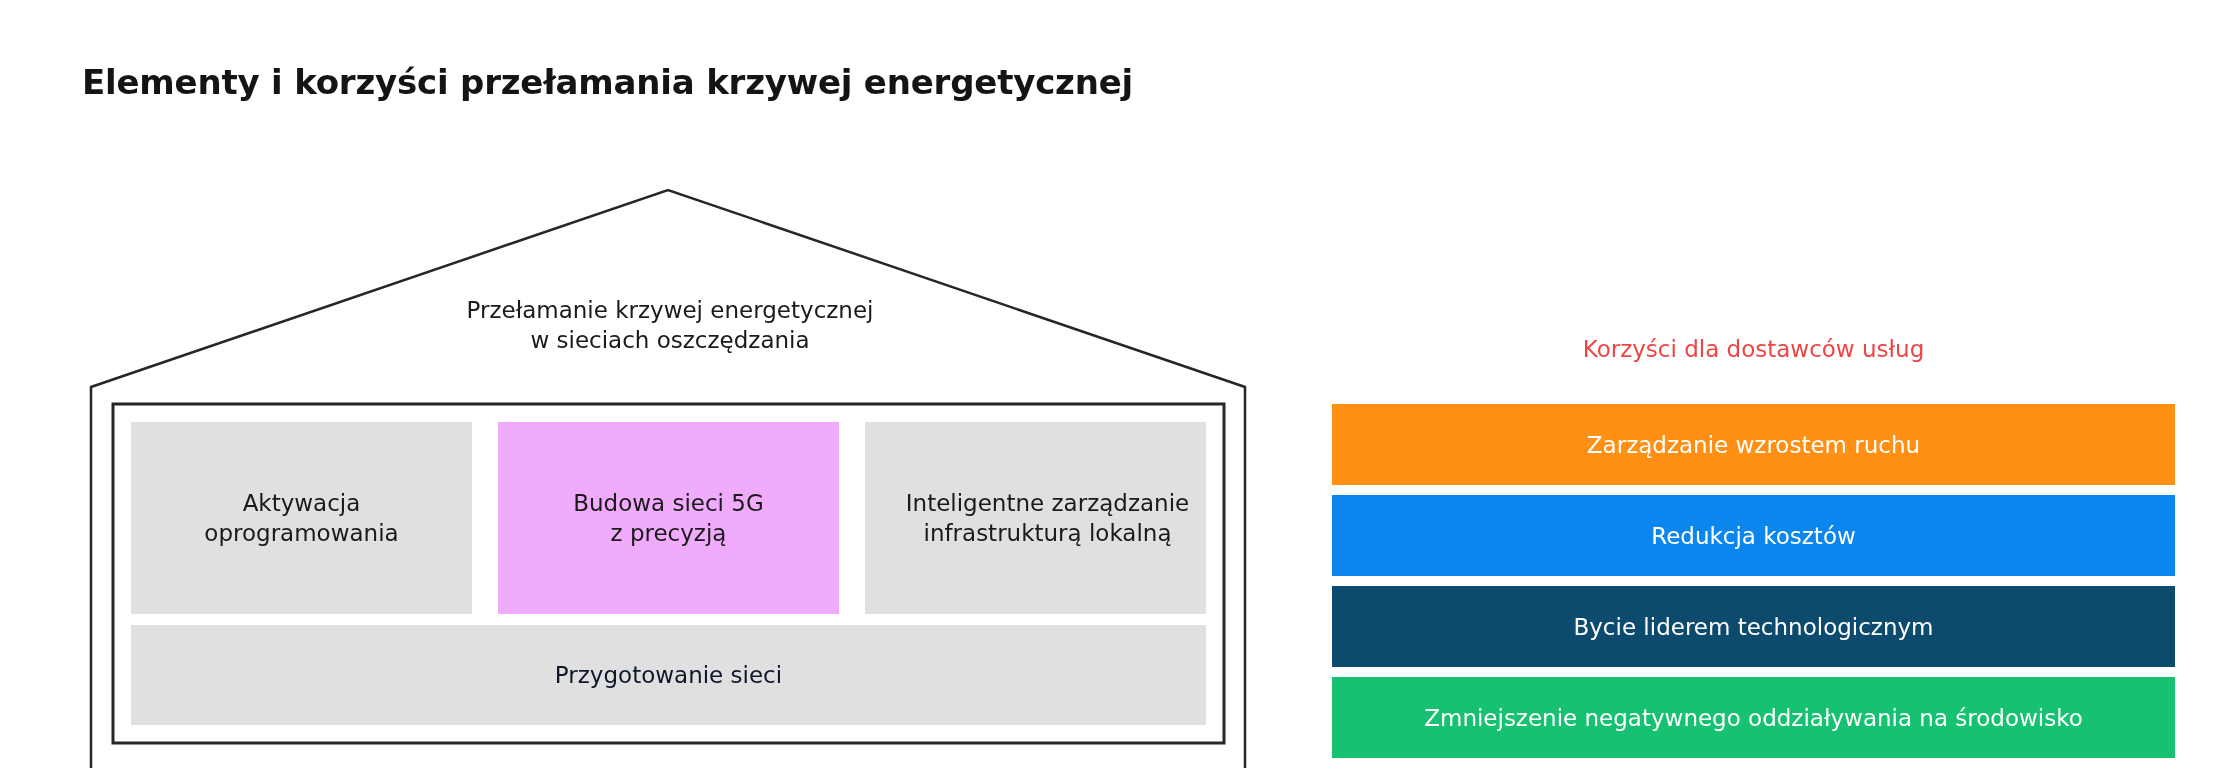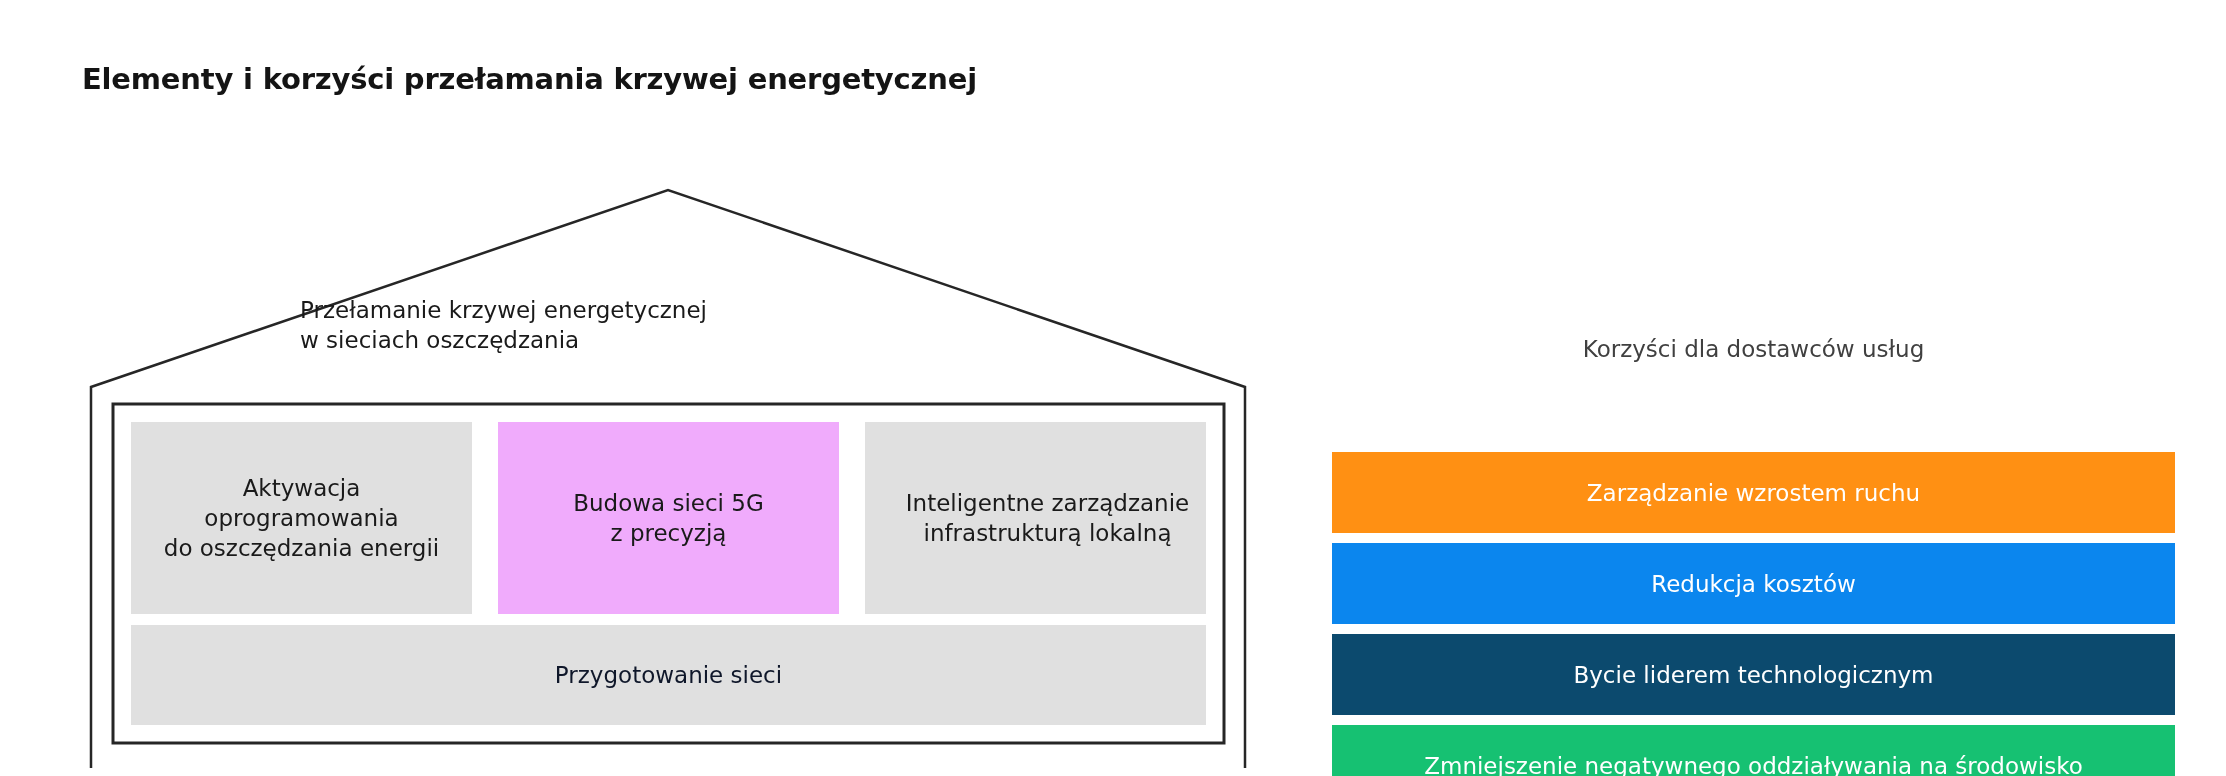--- a/index.html
+++ b/index.html
@@ -21,7 +21,7 @@
     position: absolute;
     left: 82px;
     top: 62px;
-    font-size: 29px;
+    font-size: 34px;
     font-weight: bold;
     letter-spacing: -0.2px;
     color: #141414;

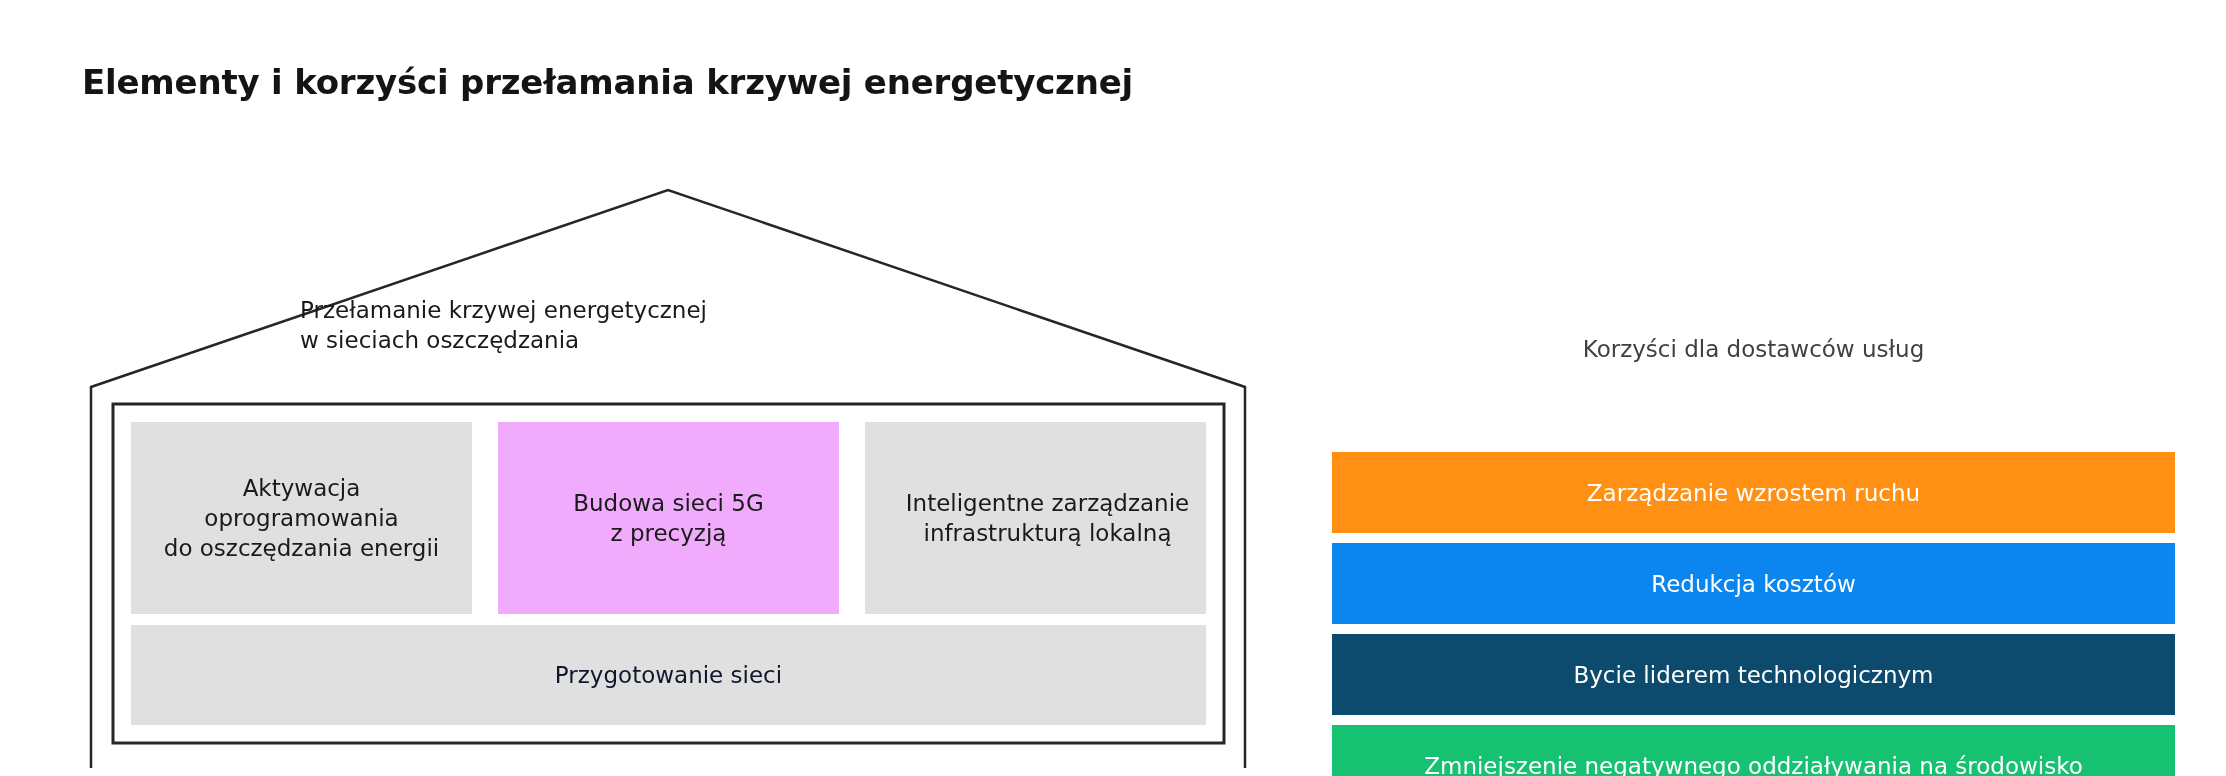--- a/index.html
+++ b/index.html
@@ -47,7 +47,7 @@
     left: 300px;
     top: 295px;
     width: 740px;
-    text-align: left;
+    text-align: center;
     font-size: 23px;
     line-height: 30px;
     color: #1a1a1a;

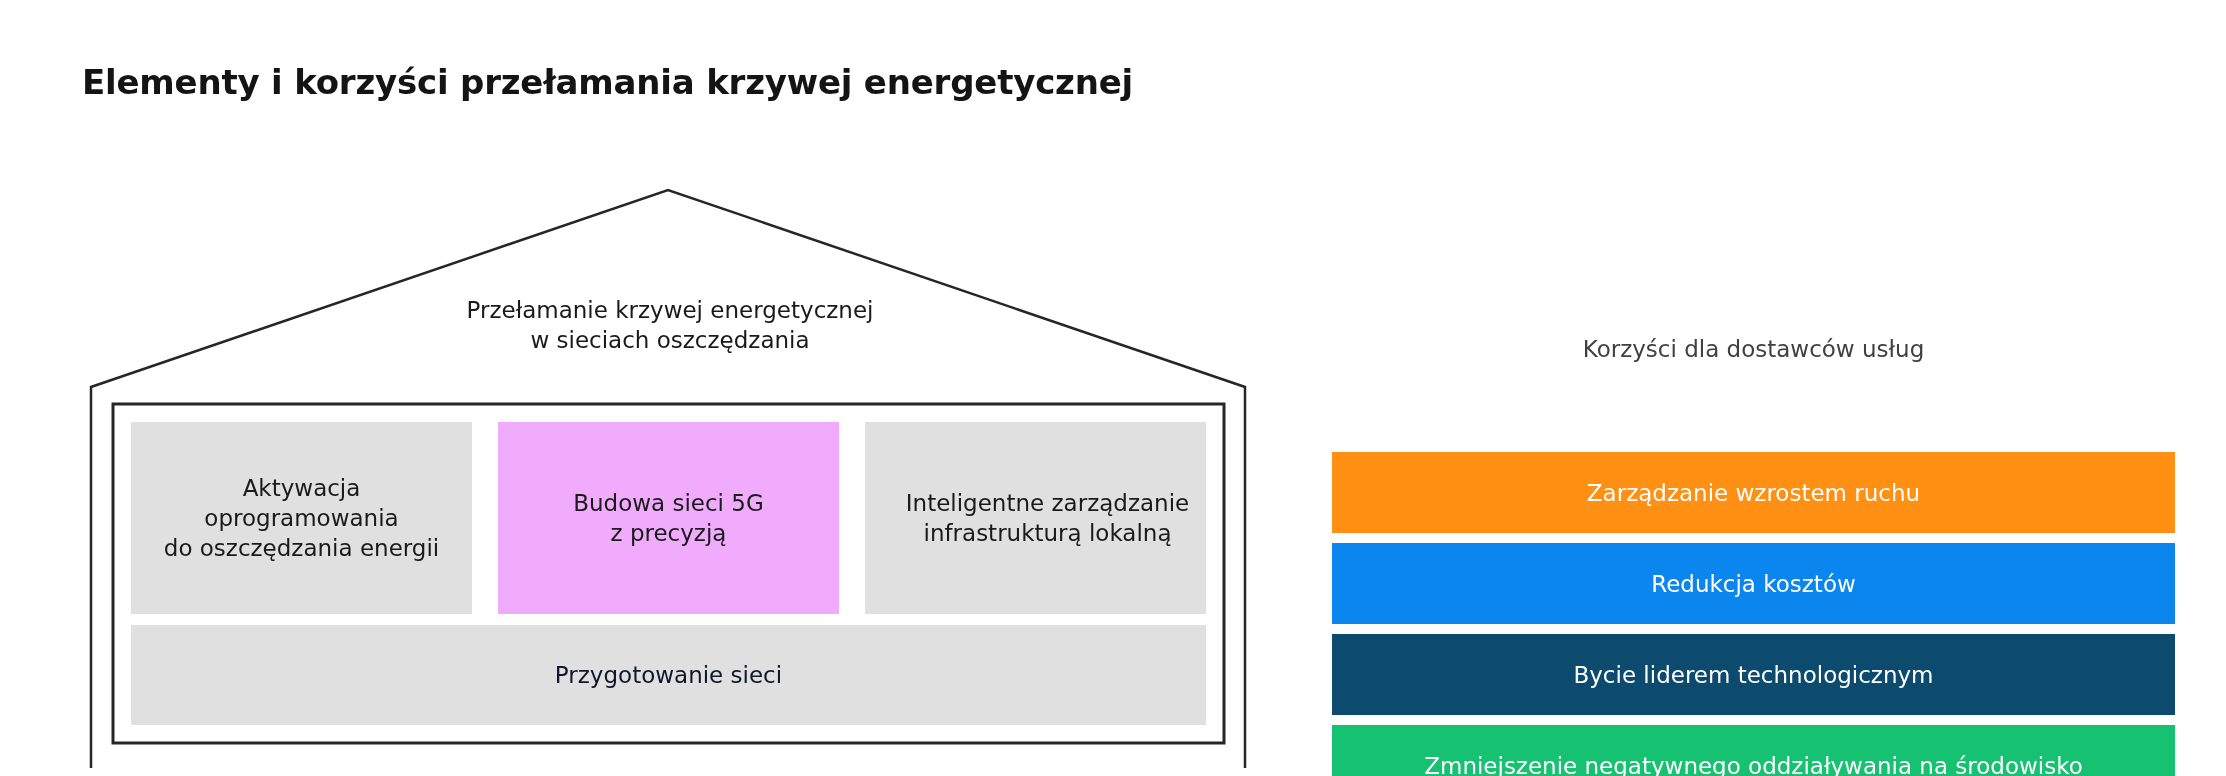--- a/index.html
+++ b/index.html
@@ -108,7 +108,7 @@
     width: 843px;
     text-align: center;
     font-size: 23px;
-    color: #404040;
+    color: #ef4444;
   }
   #benefits-list {
     position: absolute;

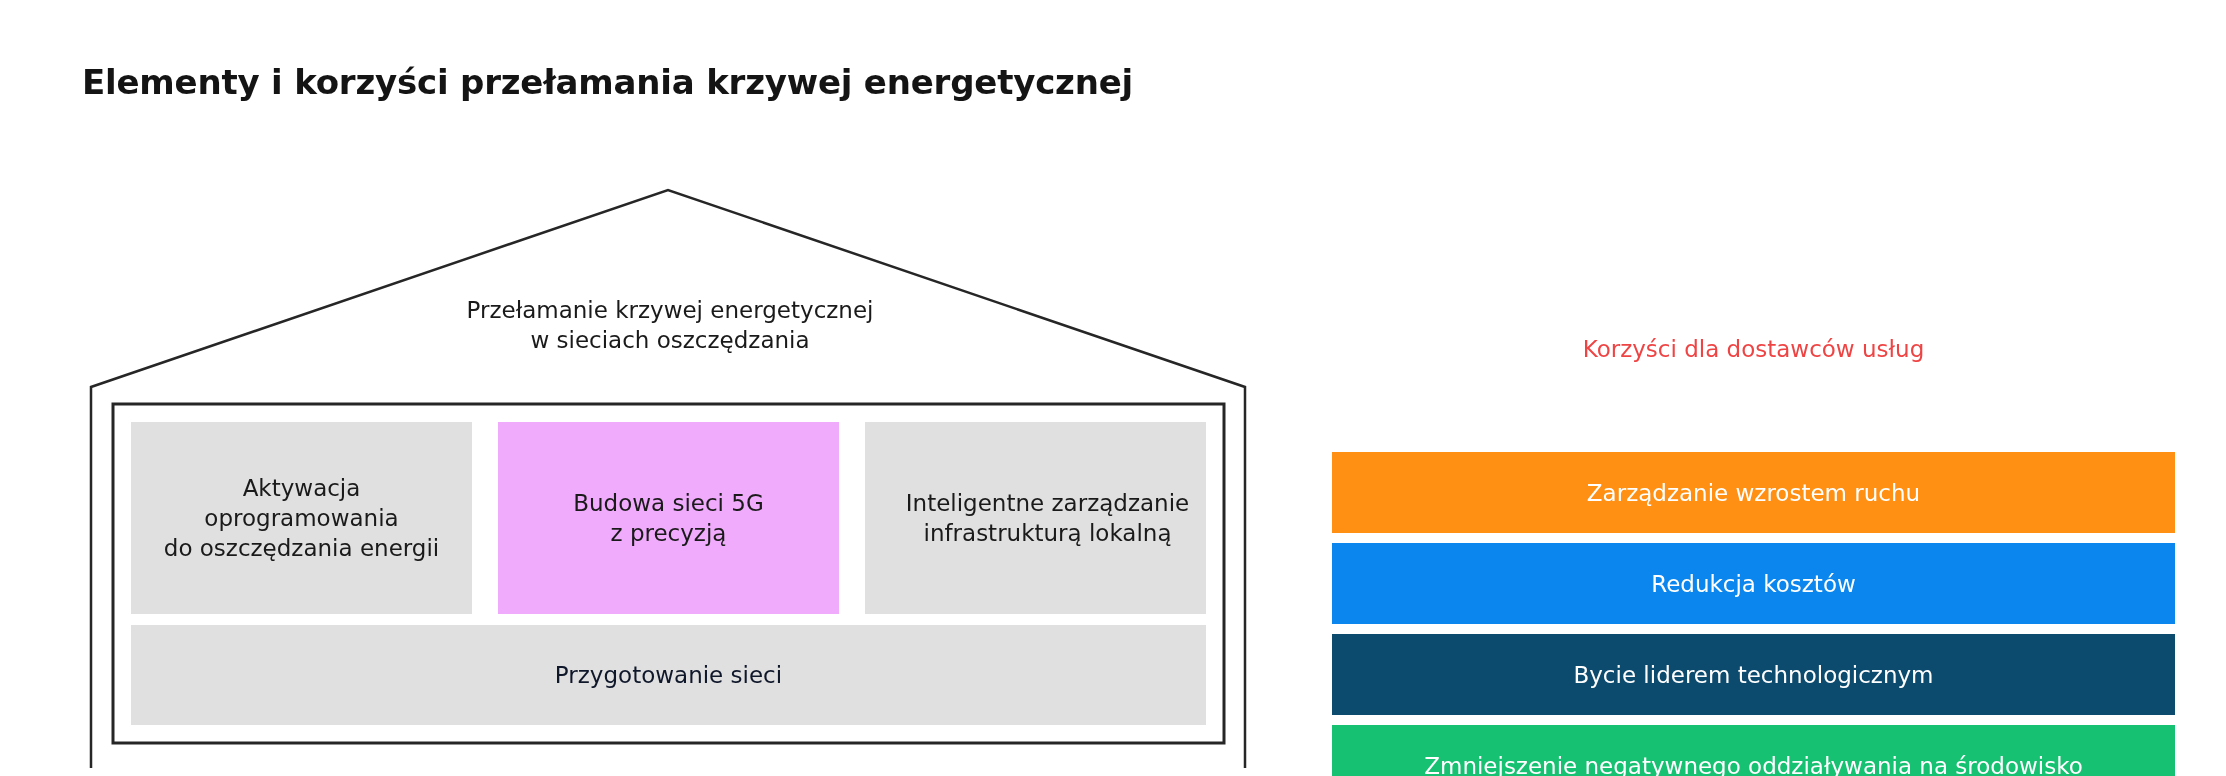--- a/index.html
+++ b/index.html
@@ -186,7 +186,7 @@
   <div id="benefits-title">Korzyści dla dostawców usług</div>
 
   <div id="benefits-list">
-    <div class="benefit-bar" style="background: rgb(255, 144, 19); margin-top: 48px;">
+    <div class="benefit-bar" style="background: rgb(255, 144, 19);">
       <span>Zarządzanie wzrostem ruchu</span>
     </div>
     <div class="benefit-bar" style="background: rgb(11, 134, 238);">

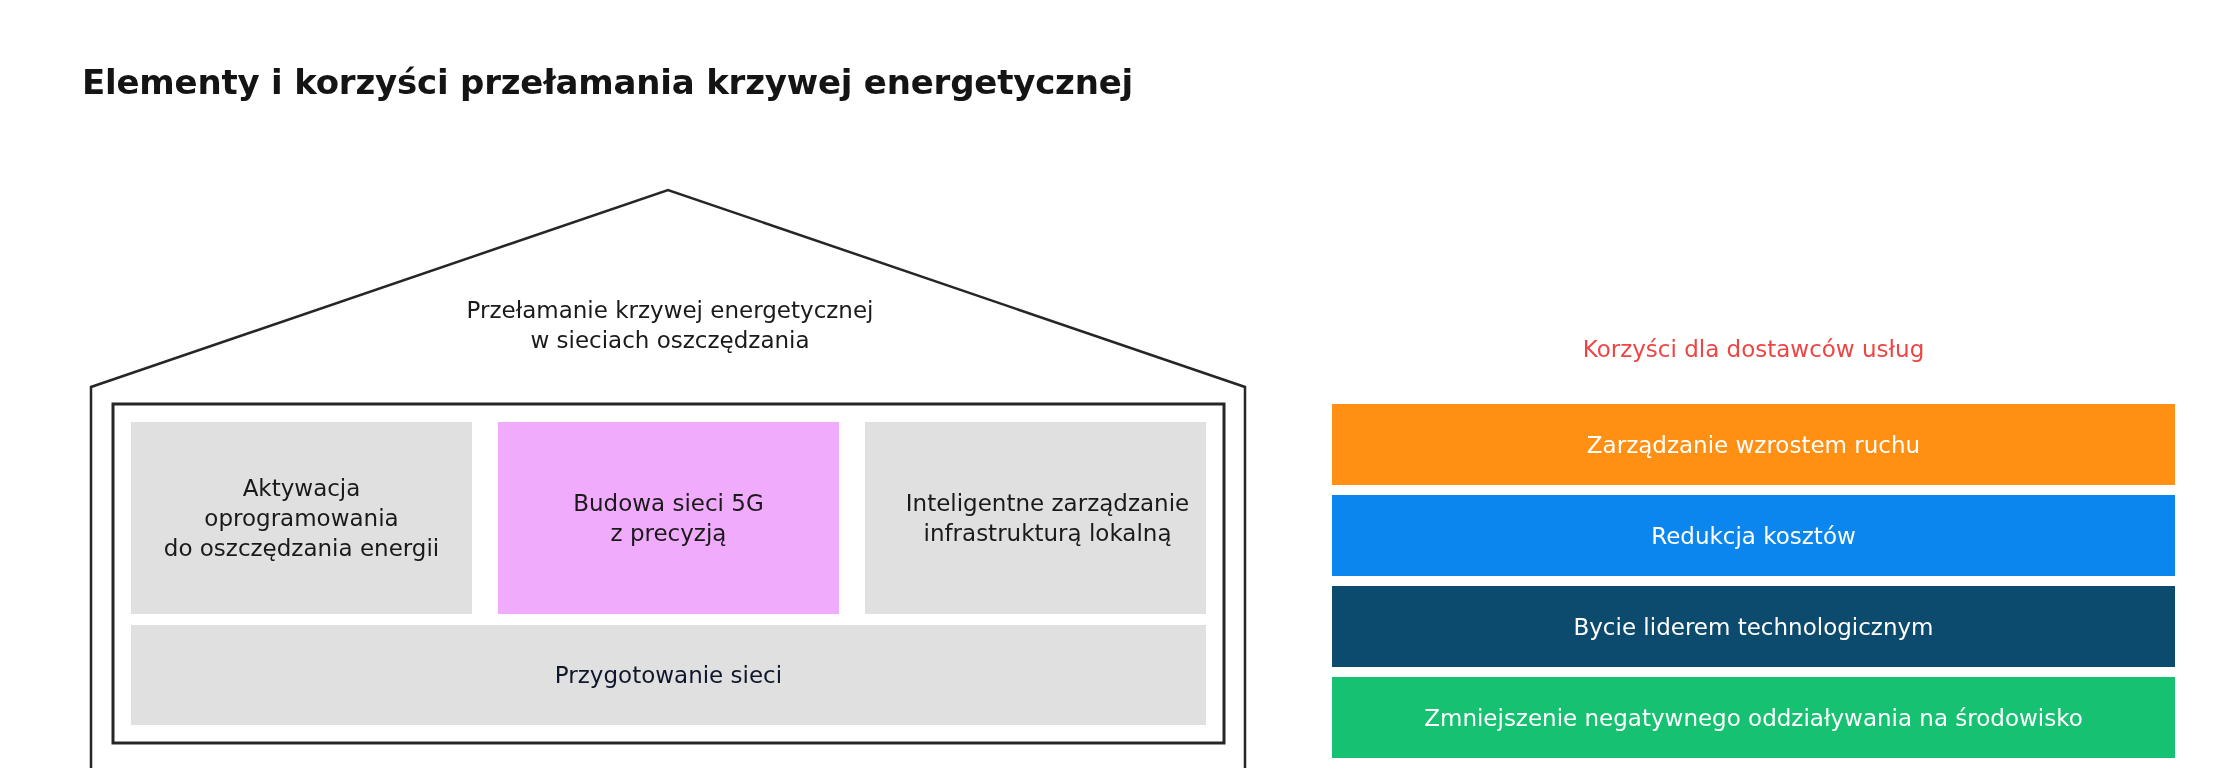--- a/index.html
+++ b/index.html
@@ -155,7 +155,6 @@
       <div>
         <span class="line">Aktywacja</span>
         <span class="line">oprogramowania</span>
-        <span class="line">do oszczędzania energii</span>
       </div>
     </div>
 

